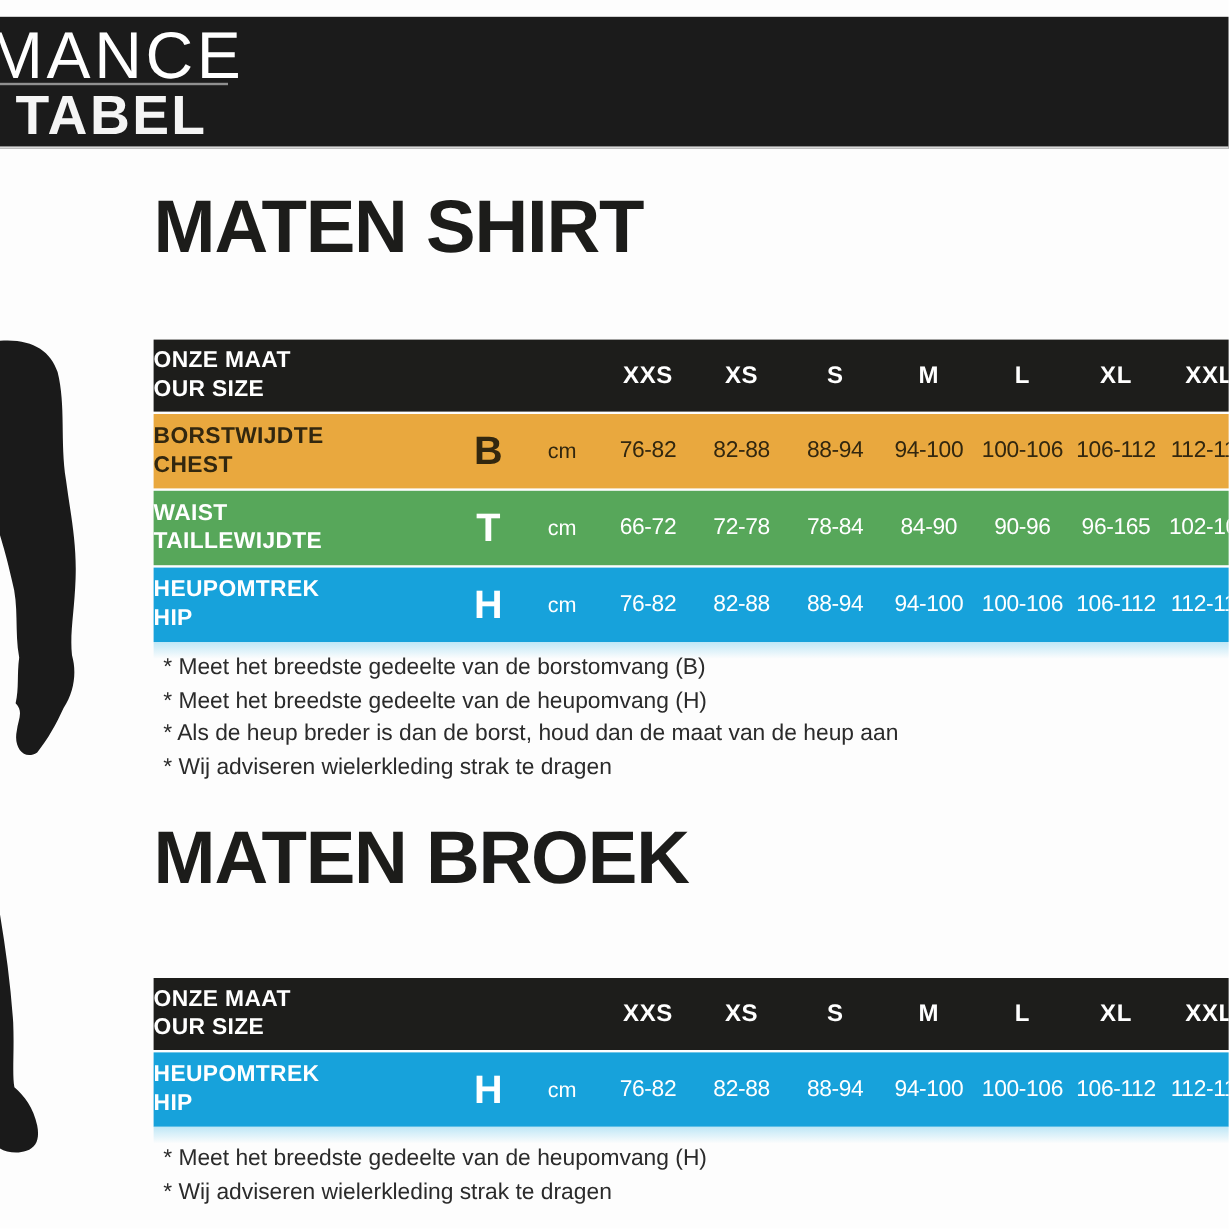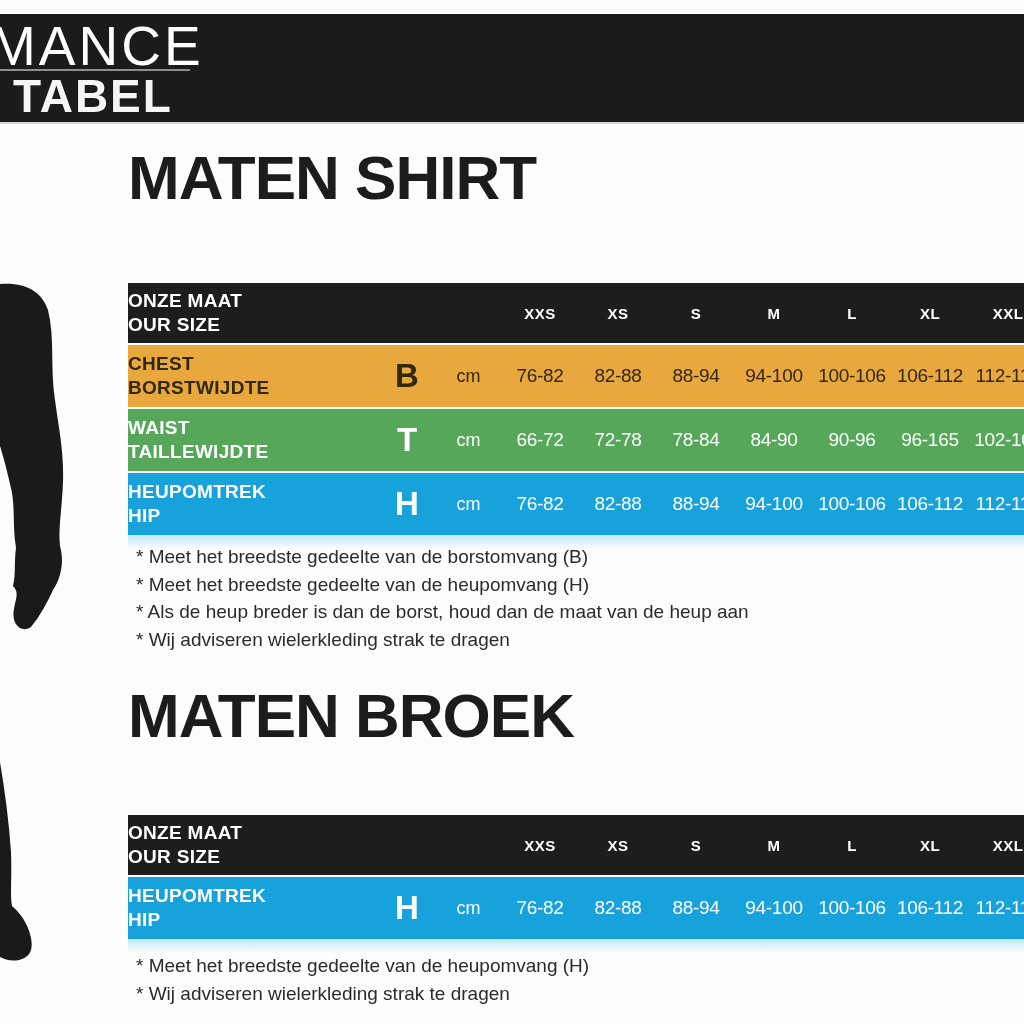--- a/index.html
+++ b/index.html
@@ -21,7 +21,7 @@
   
   .title{position:absolute;left:128px;font-size:62px;line-height:64px;font-weight:700;
          color:#1c1c1a;letter-spacing:-1px;white-space:nowrap;}
-  .title-shirt{top:146px;}
+  .title-shirt{top:158px;}
   .title-broek{top:684px;}
 
   

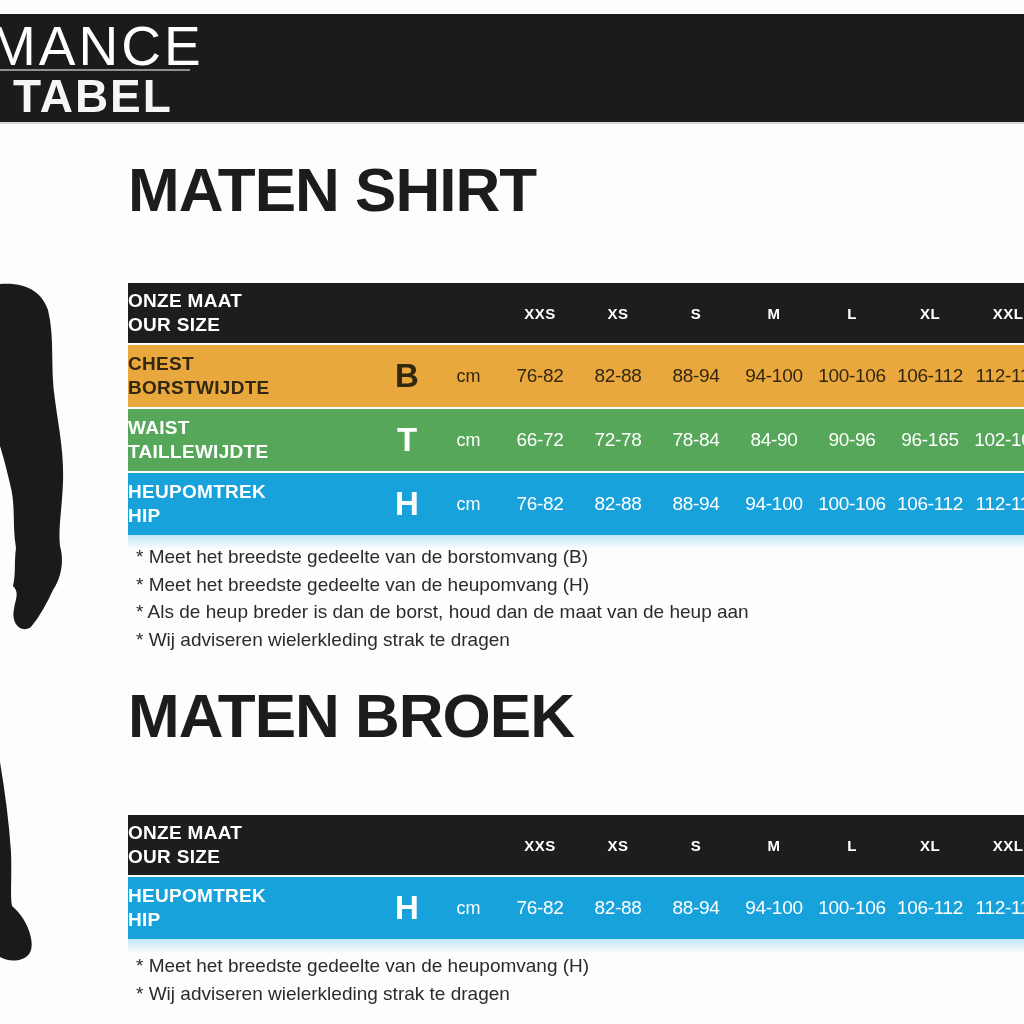--- a/index.html
+++ b/index.html
@@ -38,7 +38,7 @@
               display:flex;flex-direction:column;justify-content:center;}
   .cell-letter{font-weight:700;font-size:33px;text-align:center;}
   .cell-unit{font-size:18px;text-align:center;}
-  .cell-size{font-weight:700;font-size:15px;text-align:center;letter-spacing:.5px;}
+  .cell-size{font-weight:700;font-size:20px;text-align:center;letter-spacing:.5px;}
   .cell-val{font-size:19px;text-align:center;letter-spacing:-.3px;white-space:nowrap;}
   .glow{position:absolute;left:128px;width:919px;height:14px;
         background:linear-gradient(#BFE7F6,rgba(255,255,255,0));}

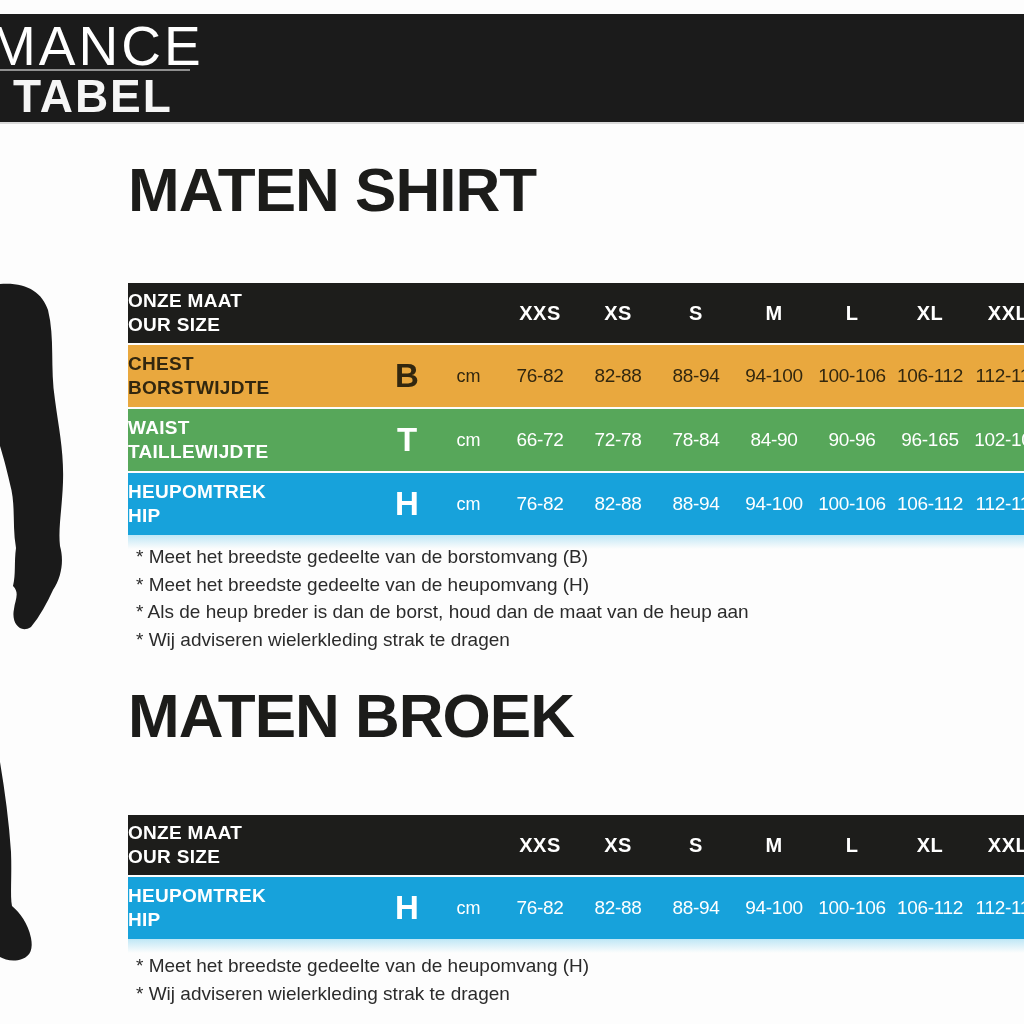--- a/index.html
+++ b/index.html
@@ -92,8 +92,8 @@
 
     <div class="trow row row-chest">
       <div class="cell-label">
+        <span>BORSTWIJDTE</span>
         <span>CHEST</span>
-        <span>BORSTWIJDTE</span>
       </div>
       <div class="cell-letter">B</div>
       <div class="cell-unit">cm</div>

